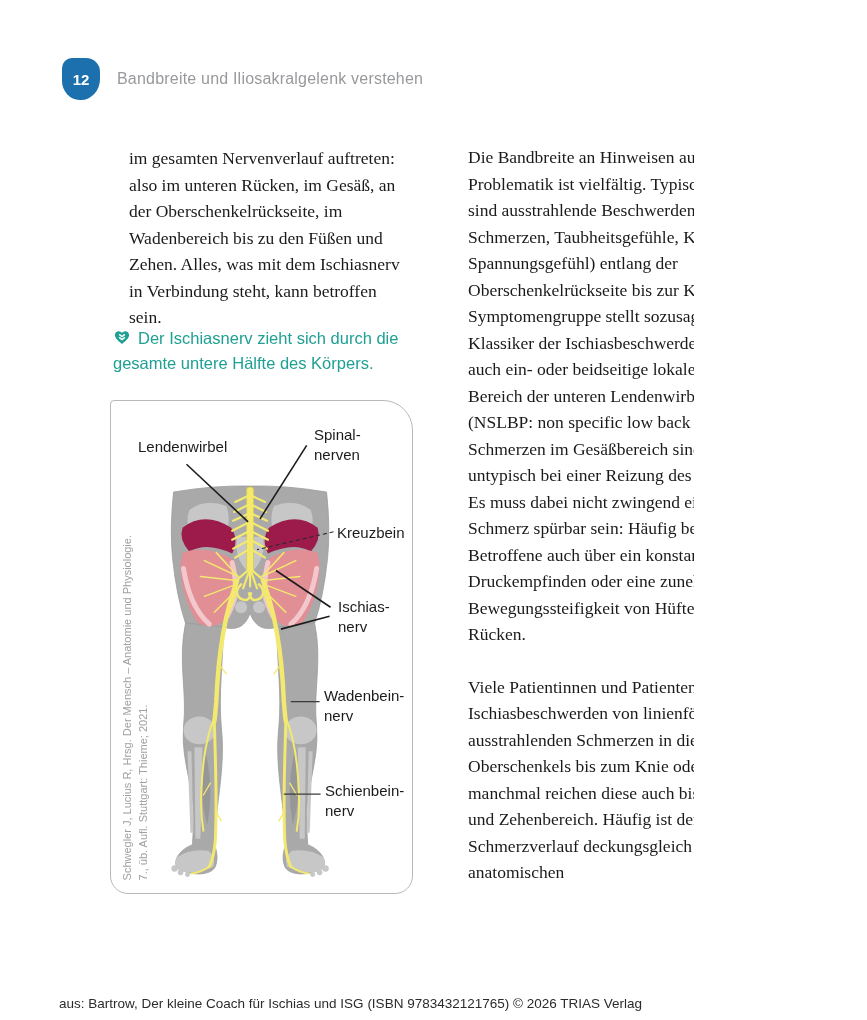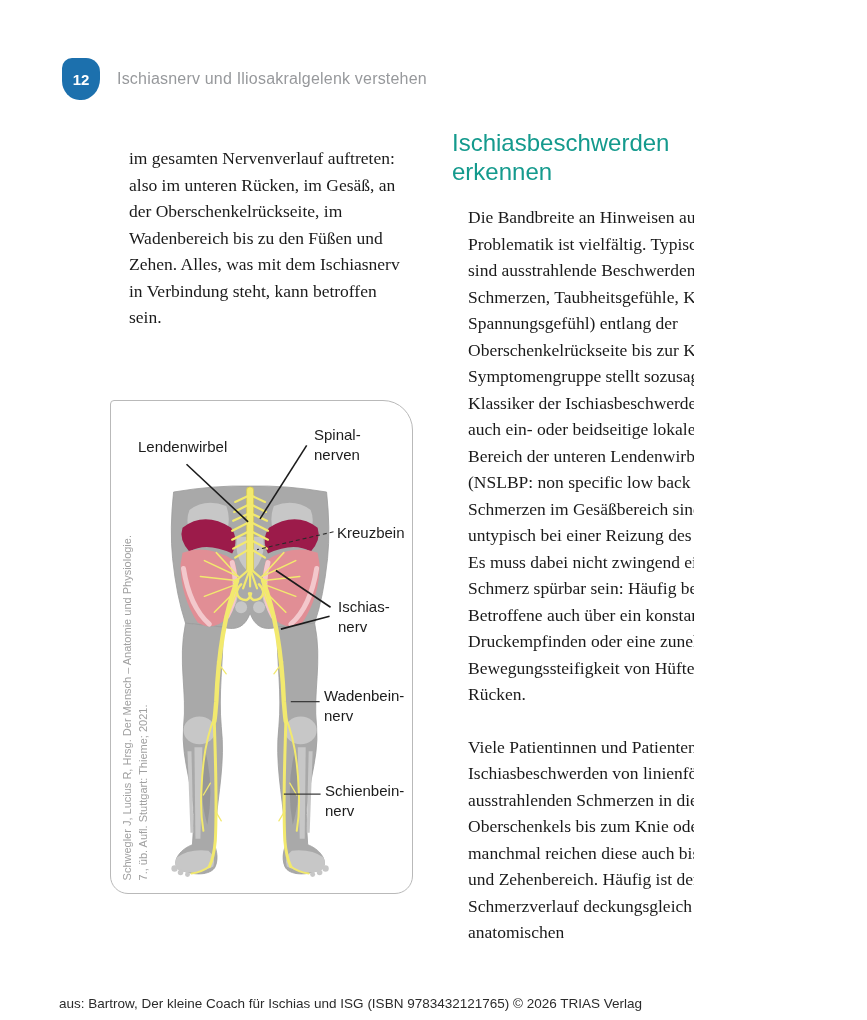--- a/index.html
+++ b/index.html
@@ -62,7 +62,7 @@
 
   <header class="chapter-header">
     <div class="badge">12</div>
-    <div class="chapter-title">Ischiasnerv und Iliosakralgelenk verstehen</div>
+    <div class="chapter-title">Bandbreite und Iliosakralgelenk verstehen</div>
   </header>
 
   <div class="col-left">

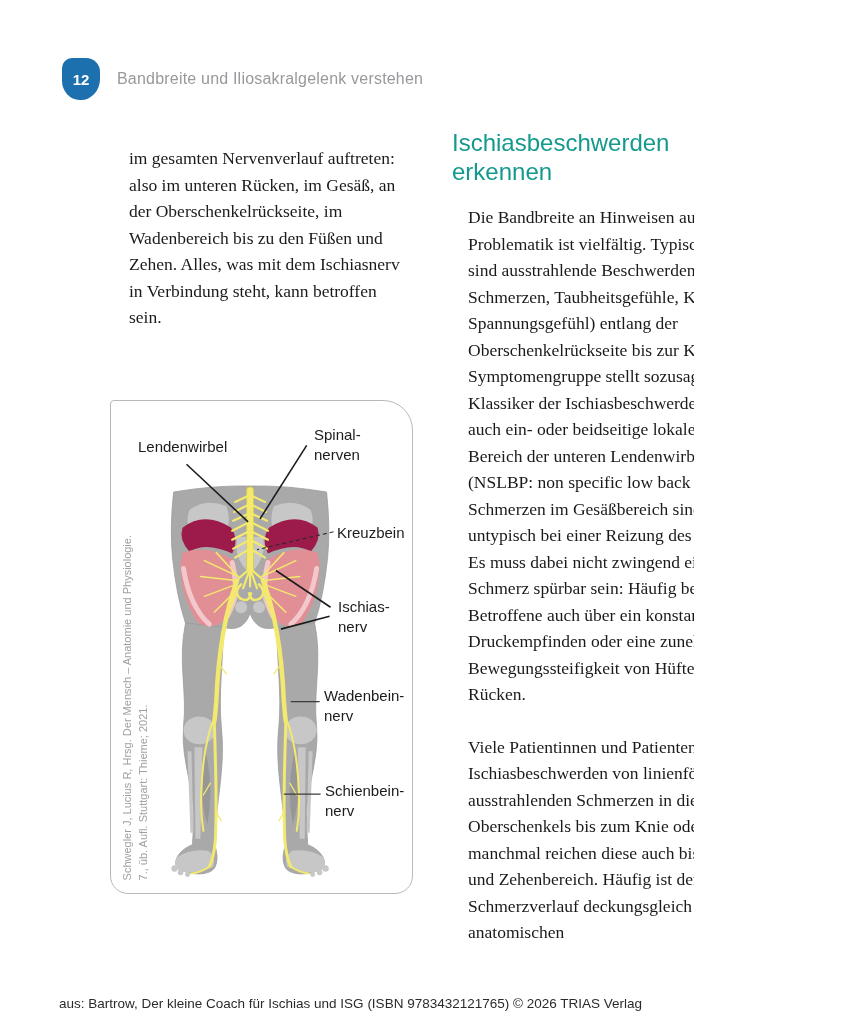--- a/index.html
+++ b/index.html
@@ -211,7 +211,6 @@
   </figure>
 
   <div class="col-right">
-    <h1 class="section-heading">Ischiasbeschwerden erkennen</h1>
     <p class="body-text para-gap">Die Bandbreite an Hinweisen auf eine Ischias-Problematik ist vielfältig. Typische Symptome sind ausstrahlende Beschwerden (wie z. B. Schmerzen, Taubheitsgefühle, Kribbeln oder ein Spannungsgefühl) entlang der Oberschenkelrückseite bis zur Kniekehle. Diese Symptomengruppe stellt sozusagen den Klassiker der Ischiasbeschwerden dar. Aber auch ein- oder beidseitige lokale Schmerzen im Bereich der unteren Lendenwirbelsäule (NSLBP: non specific low back pain) oder Schmerzen im Gesäßbereich sind nicht untypisch bei einer Reizung des Ischiasnervs. Es muss dabei nicht zwingend ein richtiger Schmerz spürbar sein: Häufig berichten Betroffene auch über ein konstantes Druckempfinden oder eine zunehmende Bewegungssteifigkeit von Hüfte oder unterem Rücken.</p>
     <p class="body-text">Viele Patientinnen und Patienten berichten bei Ischiasbeschwerden von linienförmig ausstrahlenden Schmerzen in die Rückseite des Oberschenkels bis zum Knie oder in die Wade; manchmal reichen diese auch bis in den Fuß- und Zehenbereich. Häufig ist der Schmerzverlauf deckungsgleich mit dem anatomischen</p>
   </div>

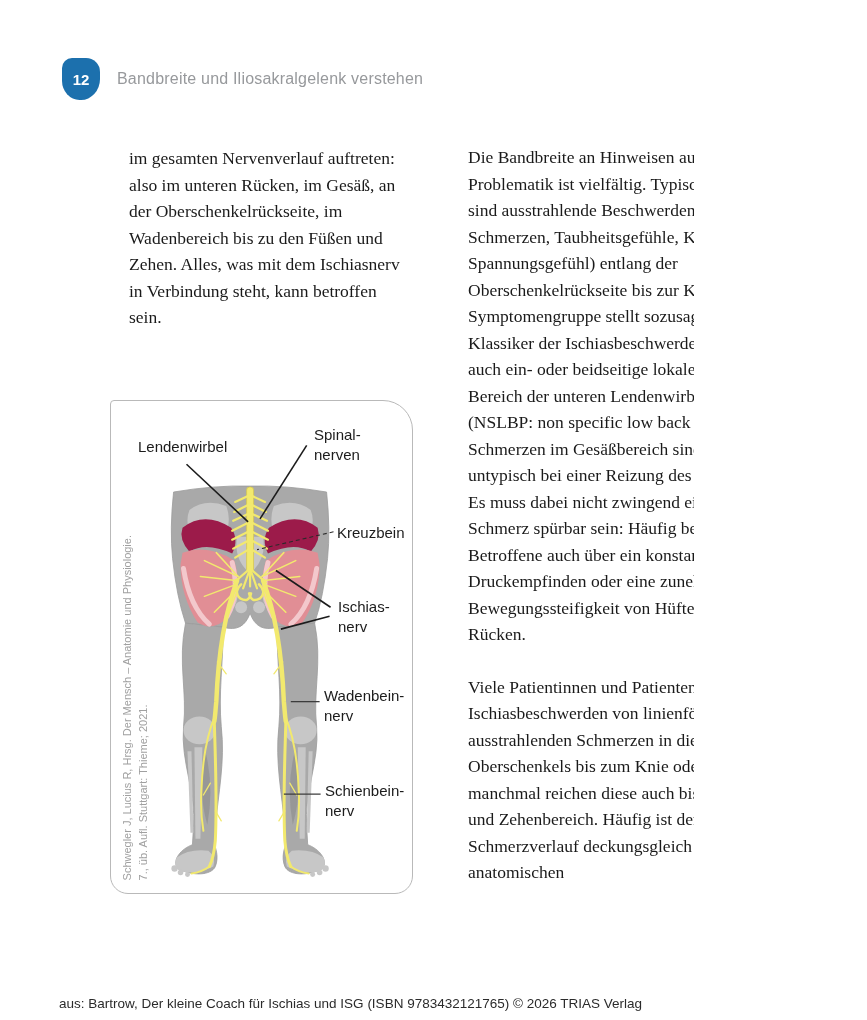--- a/index.html
+++ b/index.html
@@ -69,6 +69,15 @@
     <p class="body-text">im gesamten Nervenverlauf auftreten: also im unteren Rücken, im Gesäß, an der Oberschenkelrückseite, im Wadenbereich bis zu den Füßen und Zehen. Alles, was mit dem Ischiasnerv in Verbindung steht, kann betroffen sein.</p>
   </div>
 
+  <div class="tip">
+    <span class="tip-icon">
+      <svg viewBox="0 0 24 24" width="18" height="17" aria-hidden="true">
+        <path d="M12 21.3 C7.8 17.5 2 13.6 2 8.6 C2 5.2 4.5 3 7.4 3 C9.3 3 11 4 12 5.6 C13 4 14.7 3 16.6 3 C19.5 3 22 5.2 22 8.6 C22 13.6 16.2 17.5 12 21.3 Z" fill="#1fa093"></path>
+        <path d="M8 7.6 L12 10.8 L16 7.6" fill="none" stroke="#ffffff" stroke-width="2"></path>
+        <path d="M8 11.8 L12 15 L16 11.8" fill="none" stroke="#ffffff" stroke-width="2"></path>
+      </svg>
+    </span><span class="tip-text">Der Ischiasnerv zieht sich durch die gesamte untere Hälfte des Körpers.</span>
+  </div>
 
   <figure class="anatomy-figure">
     <svg class="anatomy-svg" viewBox="0 0 303 494" aria-hidden="true">

